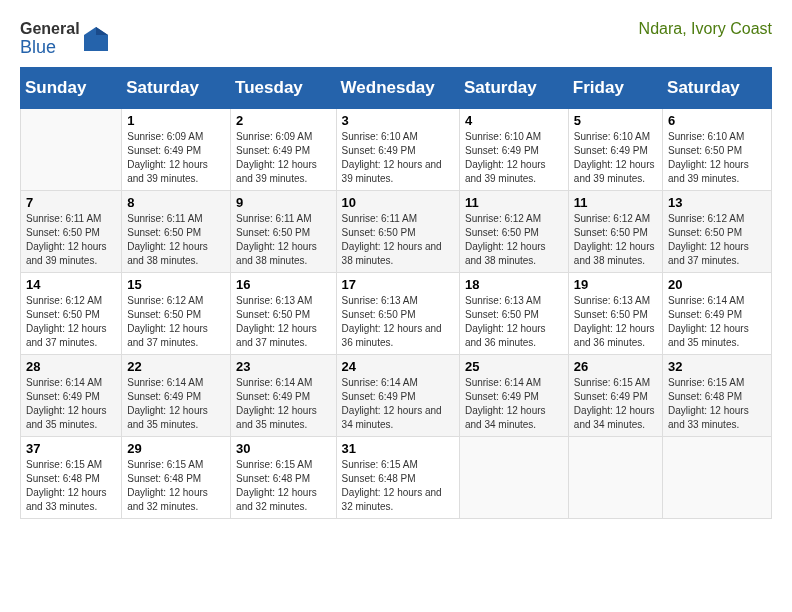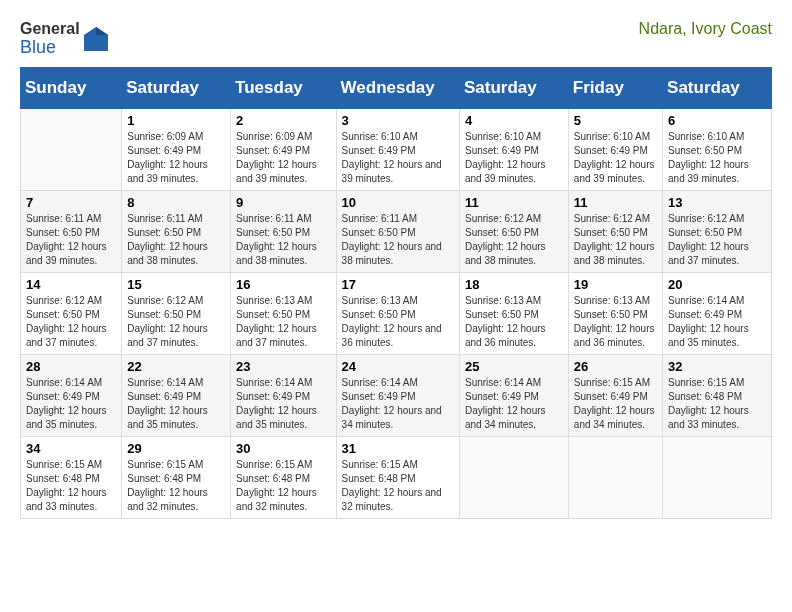--- a/index.html
+++ b/index.html
@@ -167,7 +167,7 @@
         <td><span class="day-number">32</span><span class="day-info">Sunrise: 6:15 AM<br>Sunset: 6:48 PM<br>Daylight: 12 hours and 33 minutes.</span></td>
       </tr>
       <tr>
-        <td><span class="day-number">34</span><span class="day-info">Sunrise: 6:15 AM<br>Sunset: 6:48 PM<br>Daylight: 12 hours and 33 minutes.</span></td>
+        <td><span class="day-number">37</span><span class="day-info">Sunrise: 6:15 AM<br>Sunset: 6:48 PM<br>Daylight: 12 hours and 33 minutes.</span></td>
         <td><span class="day-number">29</span><span class="day-info">Sunrise: 6:15 AM<br>Sunset: 6:48 PM<br>Daylight: 12 hours and 32 minutes.</span></td>
         <td><span class="day-number">30</span><span class="day-info">Sunrise: 6:15 AM<br>Sunset: 6:48 PM<br>Daylight: 12 hours and 32 minutes.</span></td>
         <td><span class="day-number">31</span><span class="day-info">Sunrise: 6:15 AM<br>Sunset: 6:48 PM<br>Daylight: 12 hours and 32 minutes.</span></td>

